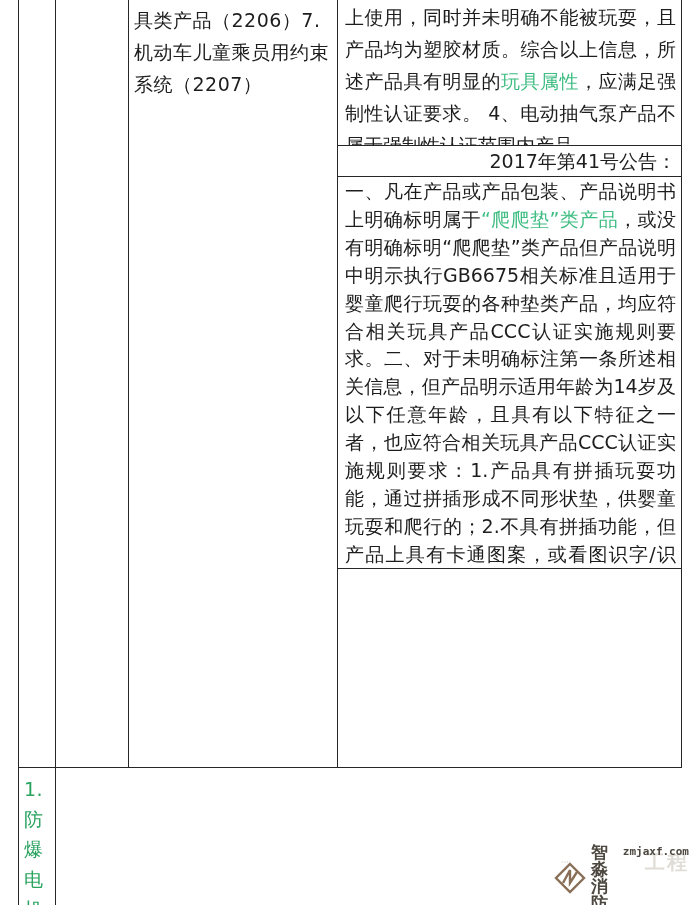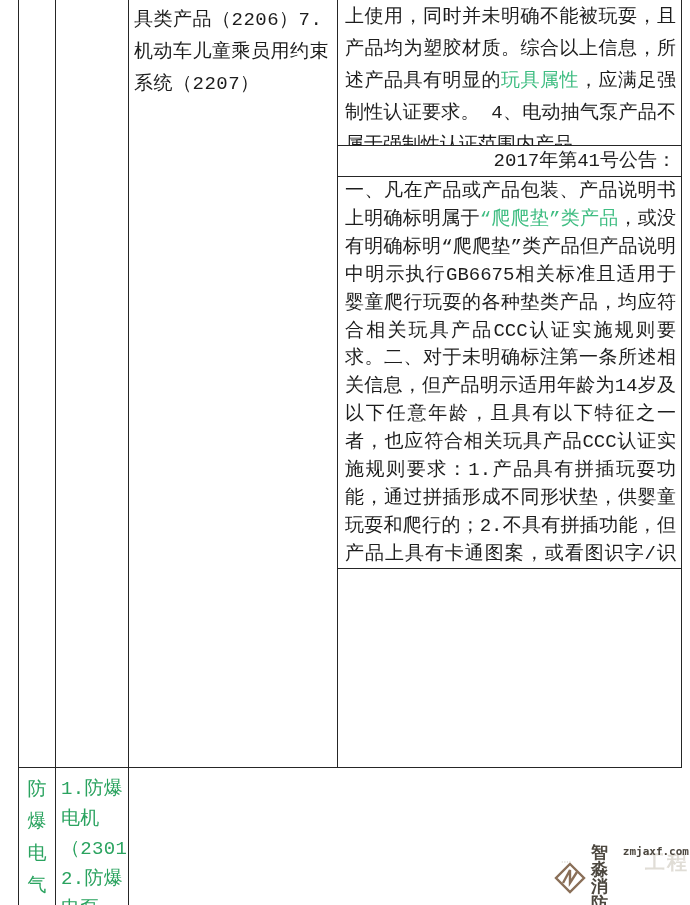--- a/index.html
+++ b/index.html
@@ -16,7 +16,6 @@
     grid-template-rows:768px 137px;
     border-left:1px solid var(--border,#222);
     box-sizing:border-box;
-    font-family:Liberation Mono, monospace;
   }
   .cell{
     border-right:1px solid var(--border,#222);

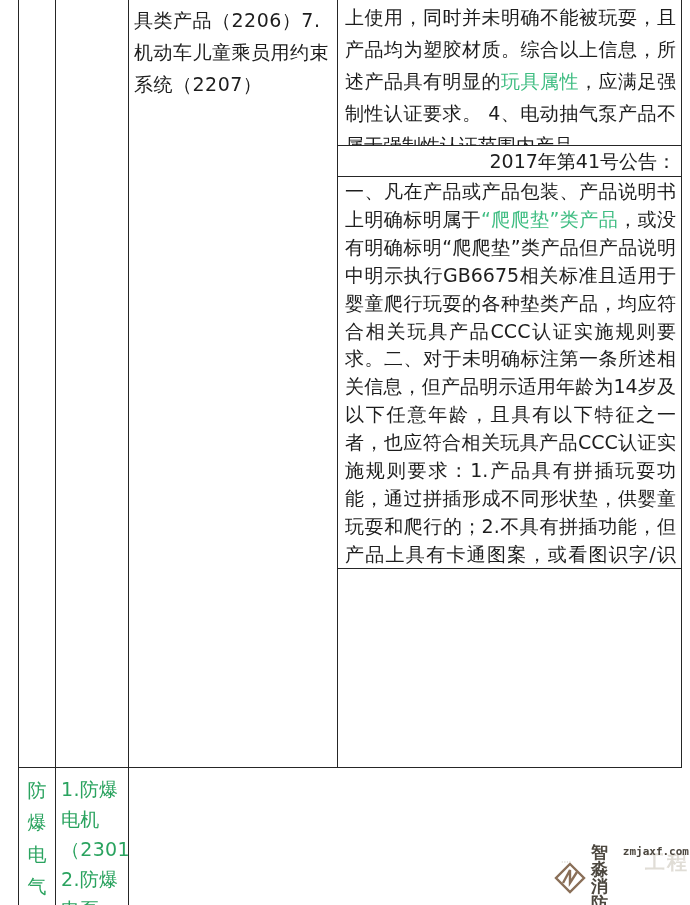--- a/index.html
+++ b/index.html
@@ -72,9 +72,6 @@
     <div class="sub sub3"><span>一、凡在产品或产品包装、产品说明书上明确标明属于</span><span class="g">“爬爬垫”类产品</span><span>，或没有明确标明“爬爬垫”类产品但产品说明中明示执行GB6675相关标准且适用于婴童爬行玩耍的各种垫类产品，均应符合相关玩具产品CCC认证实施规则要求。二、对于未明确标注第一条所述相关信息，但产品明示适用年龄为14岁及以下任意年龄，且具有以下特征之一者，也应符合相关玩具产品CCC认证实施规则要求：1.产品具有拼插玩耍功能，通过拼插形成不同形状垫，供婴童玩耍和爬行的；2.不具有拼插功能，但产品上具有卡通图案，或看图识字/识物/识色等图案，且可供婴童玩耍和爬行的。</span></div>
   </div>
 
-  <div class="cell c2b">
-    <span>防爆电气</span>
-  </div>
   <div class="cell c3b">
     <span>1.防爆电机（2301）；2.防爆电泵（2302）；3.防爆配电装置类产品（2303）；4.防爆开关、控制及保护产品（230</span>
   </div>

